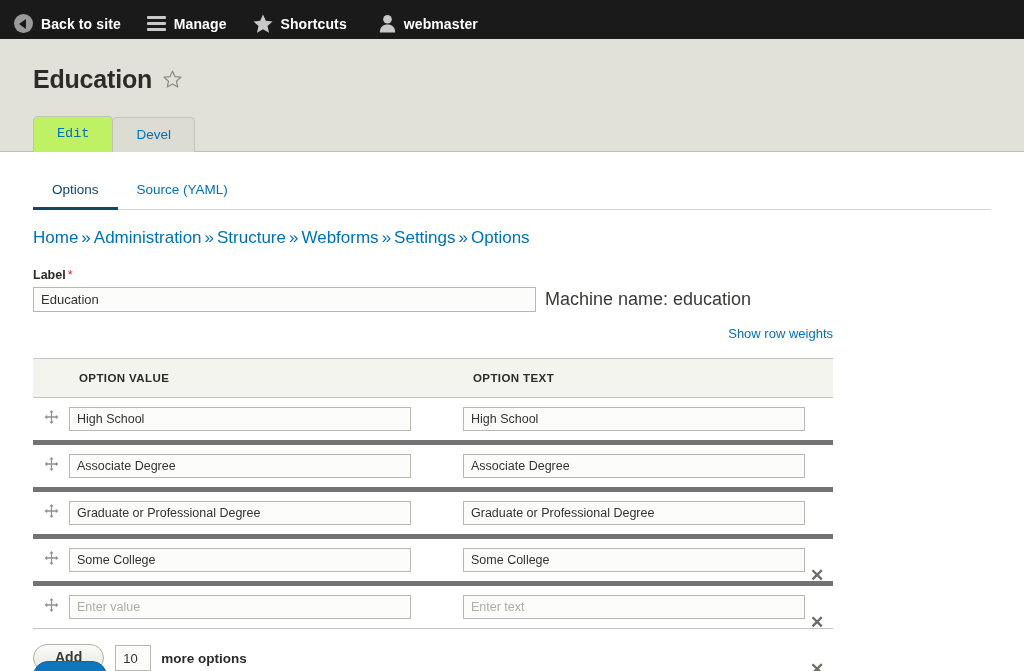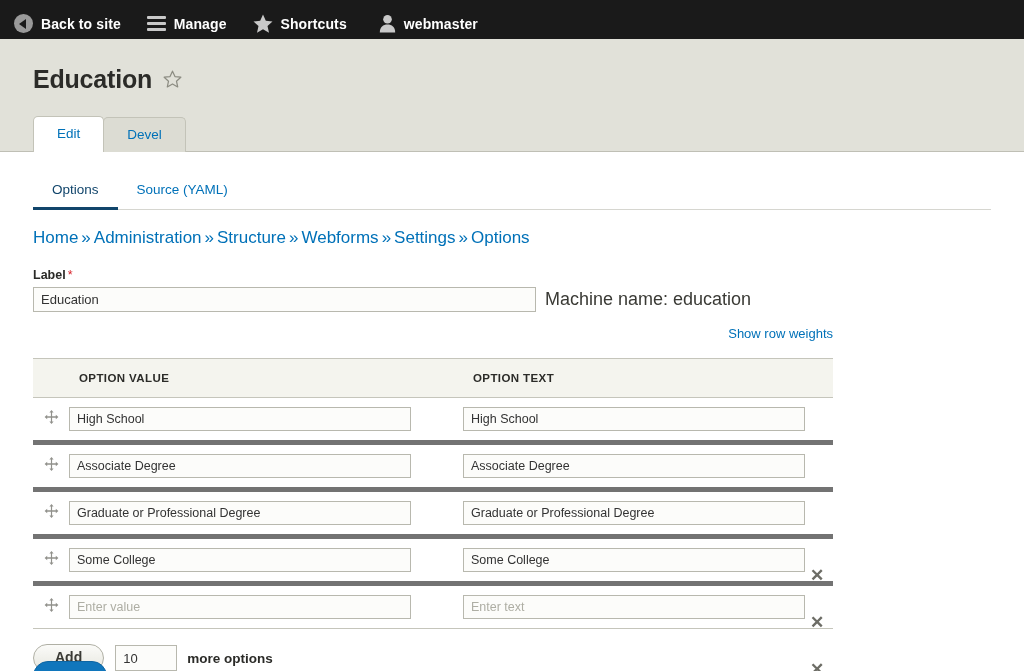--- a/index.html
+++ b/index.html
@@ -97,12 +97,13 @@
     line-height: 15px;
   }
   .ptab.active {
-    background: #ffffff;
+    background: #bef264;
     color: #0071b8;
     border-color: #c3c3b8;
     position: relative;
     z-index: 2;
     padding-bottom: 11px;
+    font-family: Liberation Mono, monospace;
   }
 
   

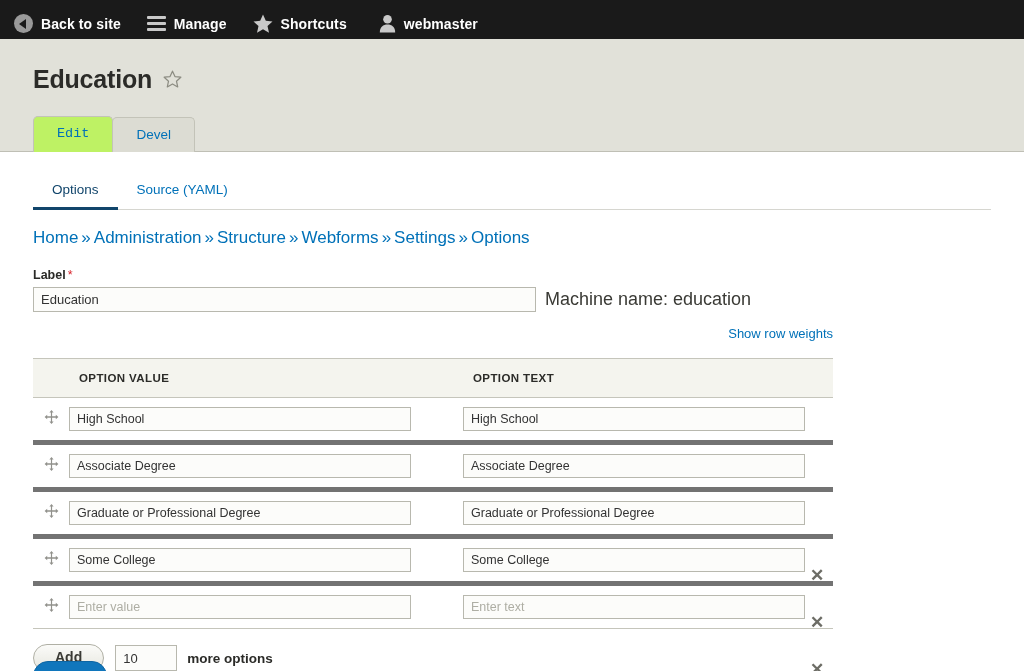--- a/index.html
+++ b/index.html
@@ -274,7 +274,7 @@
     line-height: 15px;
   }
   #add-count {
-    width: 62px; height: 26px;
+    width: 36px; height: 26px;
     margin-left: 11px;
     border: 1px solid #b8b8ae;
     background: #fcfcfa;

